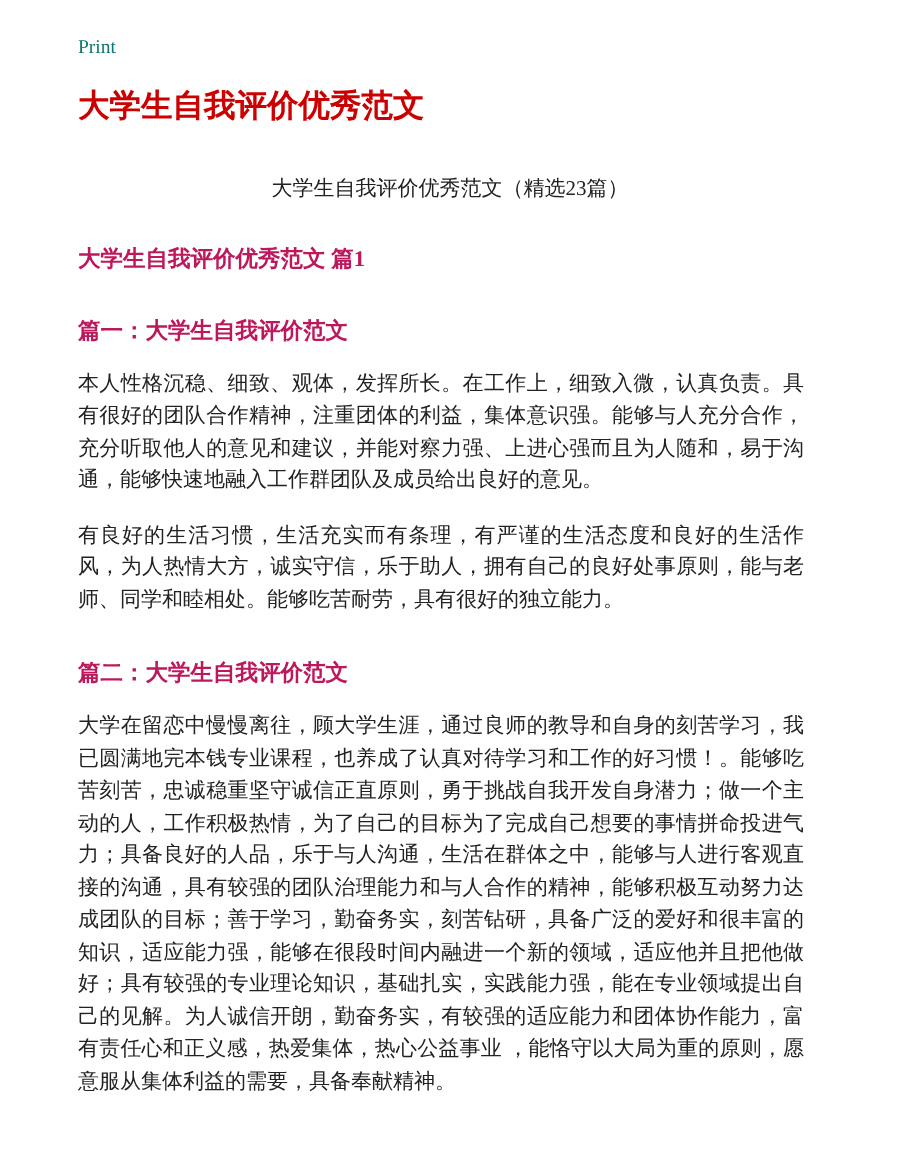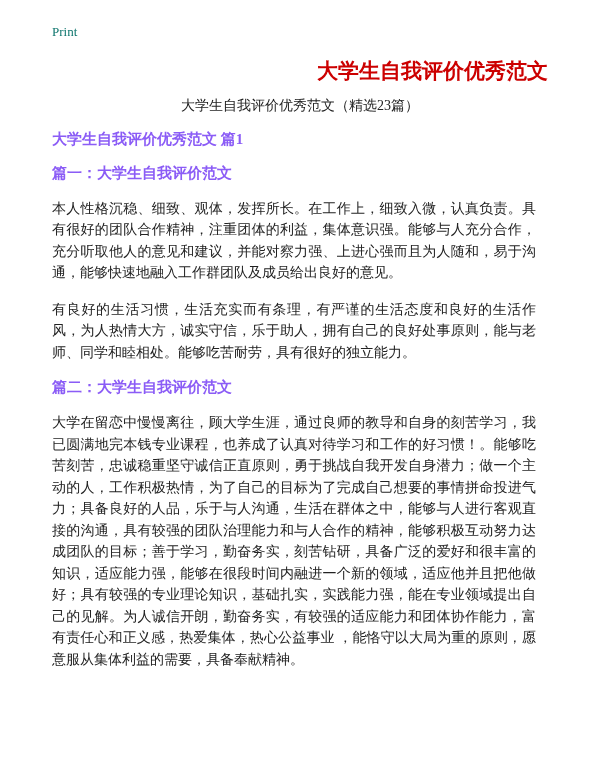--- a/index.html
+++ b/index.html
@@ -26,11 +26,11 @@
     cursor: pointer;
   }
   .doc-title {
-    text-align: right;
+    text-align: left;
     font-size: 21px;
     font-weight: bold;
     color: var(--title-color, #cc0000);
-    margin: 0 0 12px 0;
+    margin: 0 0 33px 0;
     line-height: 1.3;
   }
   .subtitle {

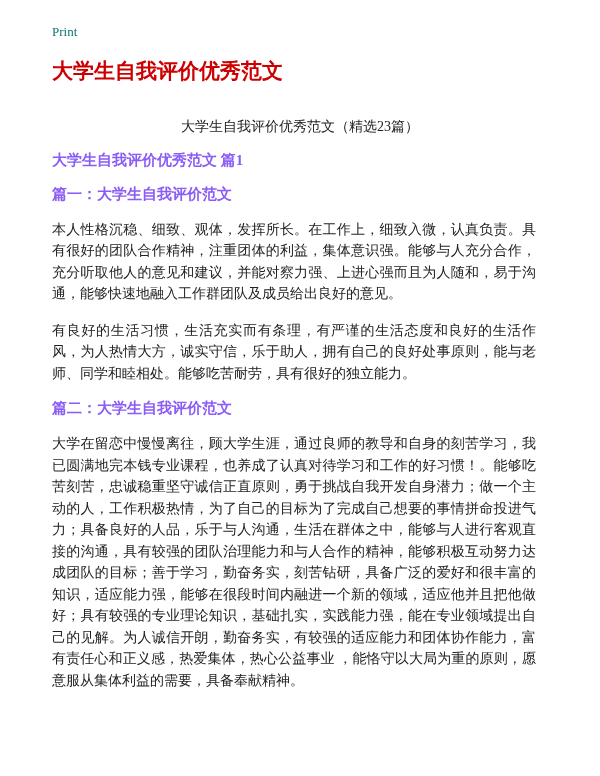--- a/index.html
+++ b/index.html
@@ -42,8 +42,8 @@
   .sec-heading {
     font-size: 15px;
     font-weight: bold;
-    color: #8b5cf6;
-    margin: 15px 0 15px 0;
+    color: #be185d;
+    margin: 29px 0 15px 0;
     line-height: 1.25;
   }
   .para {

